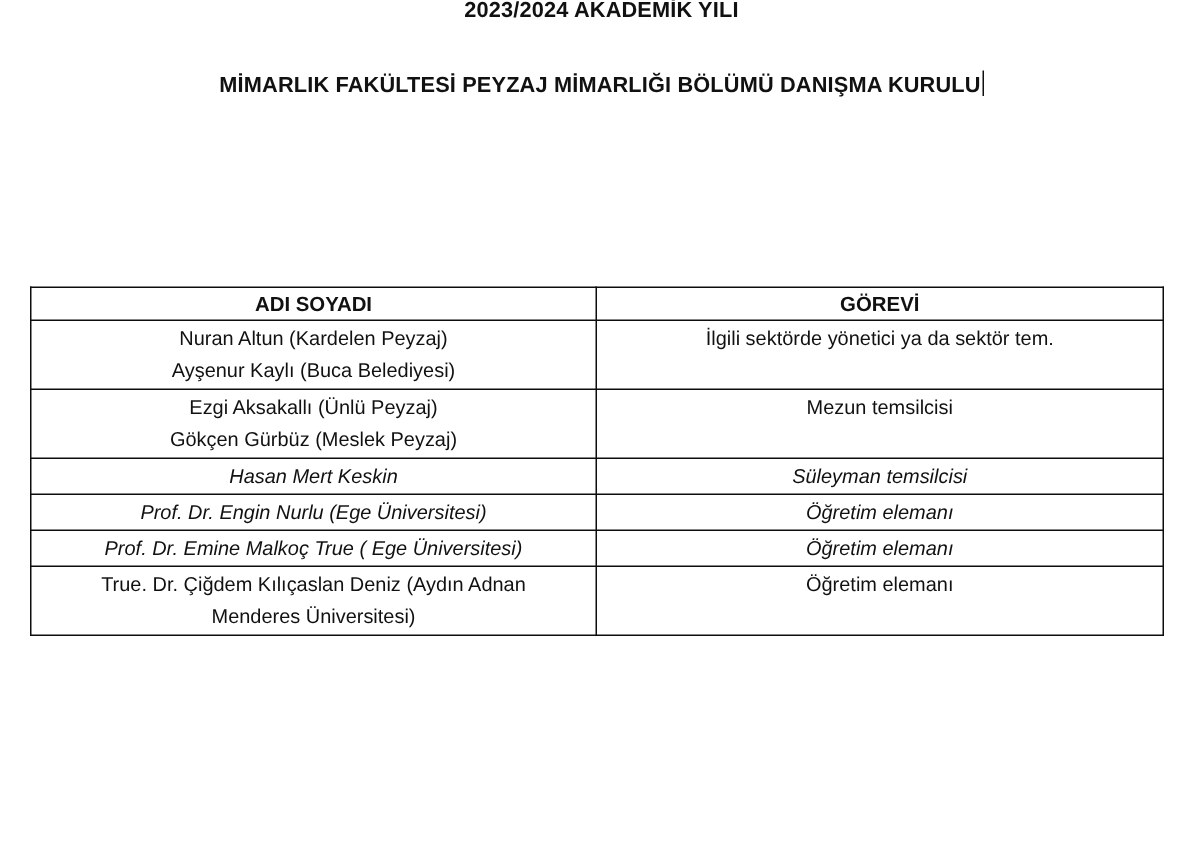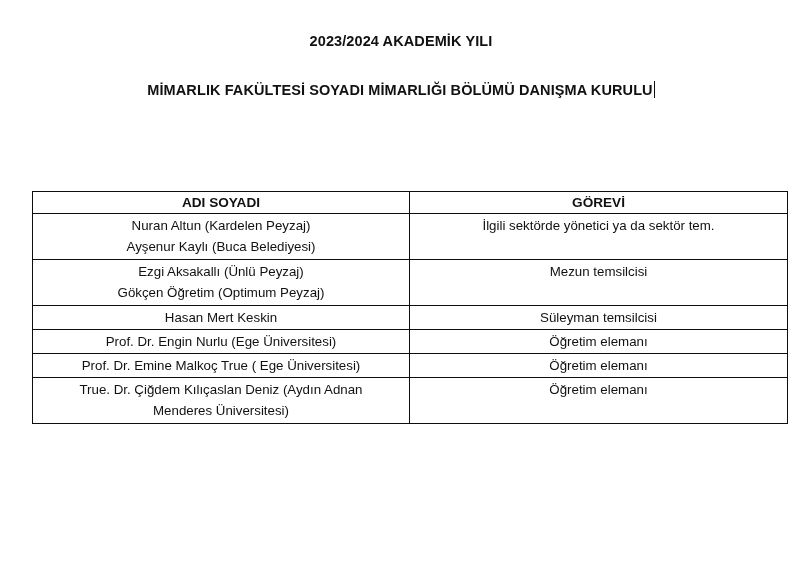--- a/index.html
+++ b/index.html
@@ -26,7 +26,6 @@
 
   
   .headings {
-    padding-top: 34px;
   }
   .heading {
     text-align: center;

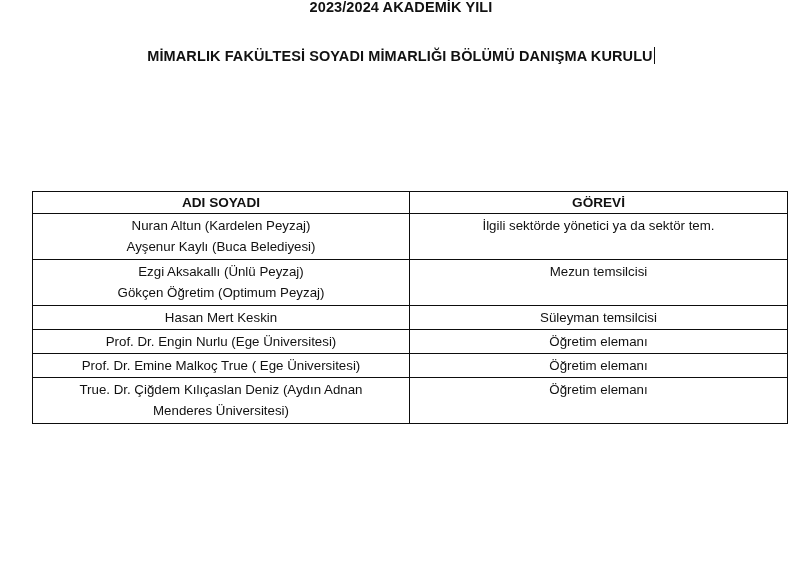--- a/index.html
+++ b/index.html
@@ -97,7 +97,7 @@
 
   <div class="headings">
     <div class="heading h1">2023/2024 AKADEMİK YILI</div>
-    <div class="heading h3"><span>MİMARLIK FAKÜLTESİ SOYADI MİMARLIĞI BÖLÜMÜ DANIŞMA KURULU</span><span class="caret"></span></div>
+    <div class="heading h3"><span>MİMARLIK FAKÜLTESİ PEYZAJ MİMARLIĞI BÖLÜMÜ DANIŞMA KURULU</span><span class="caret"></span></div>
   </div>
 
   <div class="table-wrap">

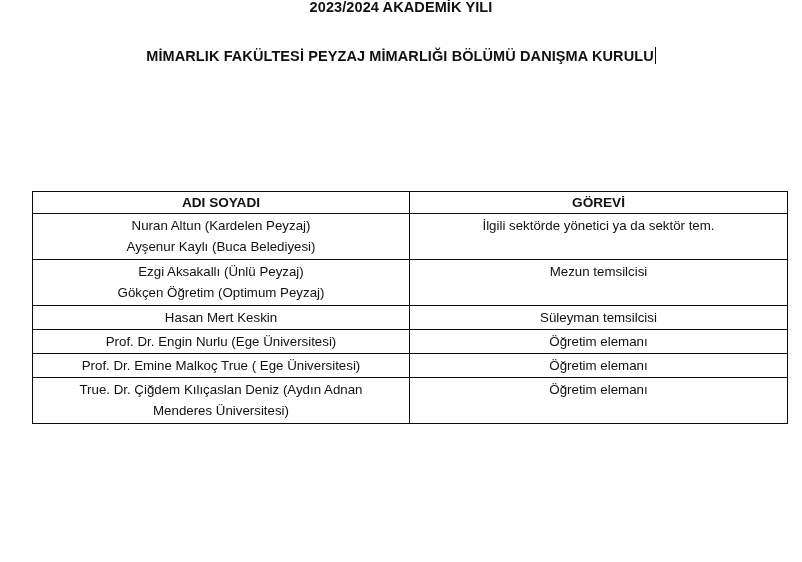--- a/index.html
+++ b/index.html
@@ -54,7 +54,7 @@
   
   .table-wrap {
     position: absolute;
-    left: 32px;
+    left: 20px;
     top: 191px;
     width: 755px;
   }

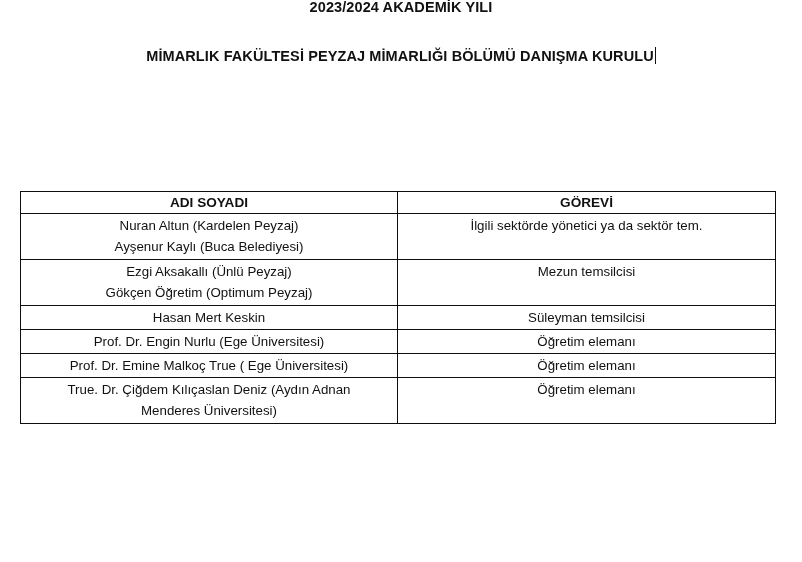--- a/index.html
+++ b/index.html
@@ -125,7 +125,7 @@
           <tr>
             <td class="h2line">
               <span class="cell-line">Ezgi Aksakallı (Ünlü Peyzaj)</span>
-              <span class="cell-line">Gökçen Öğretim (Optimum Peyzaj)</span>
+              <span class="cell-line">Gökçen Gürbüz (Meslek Peyzaj)</span>
             </td>
             <td class="h2line">
               <span class="cell-line">Mezun temsilcisi</span>

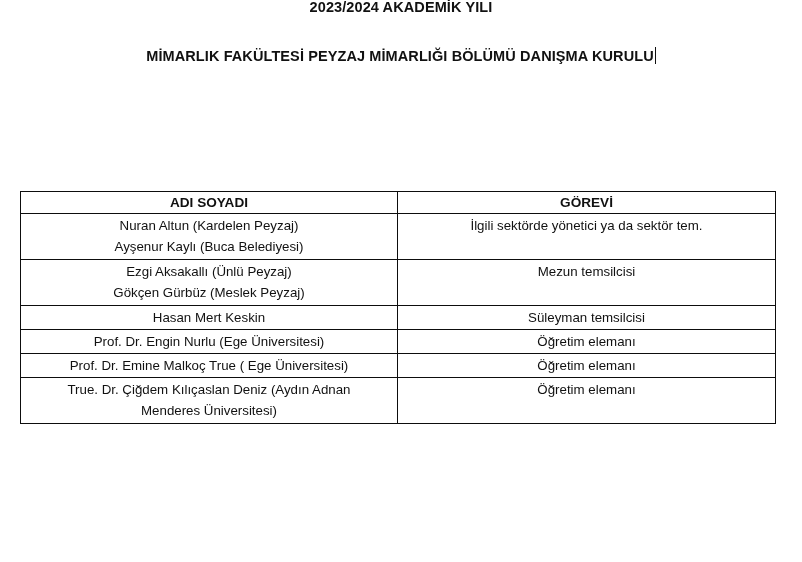--- a/index.html
+++ b/index.html
@@ -85,7 +85,7 @@
     vertical-align: middle;
     padding: 0 4px;
   }
-  table.council td.h1line { height: 21px; }
+  table.council td.h1line { height: 21px; font-style: italic; }
   table.council td.h2line { height: 43px; margin-left: 16px; }
 
   .cell-line { display: block; }

